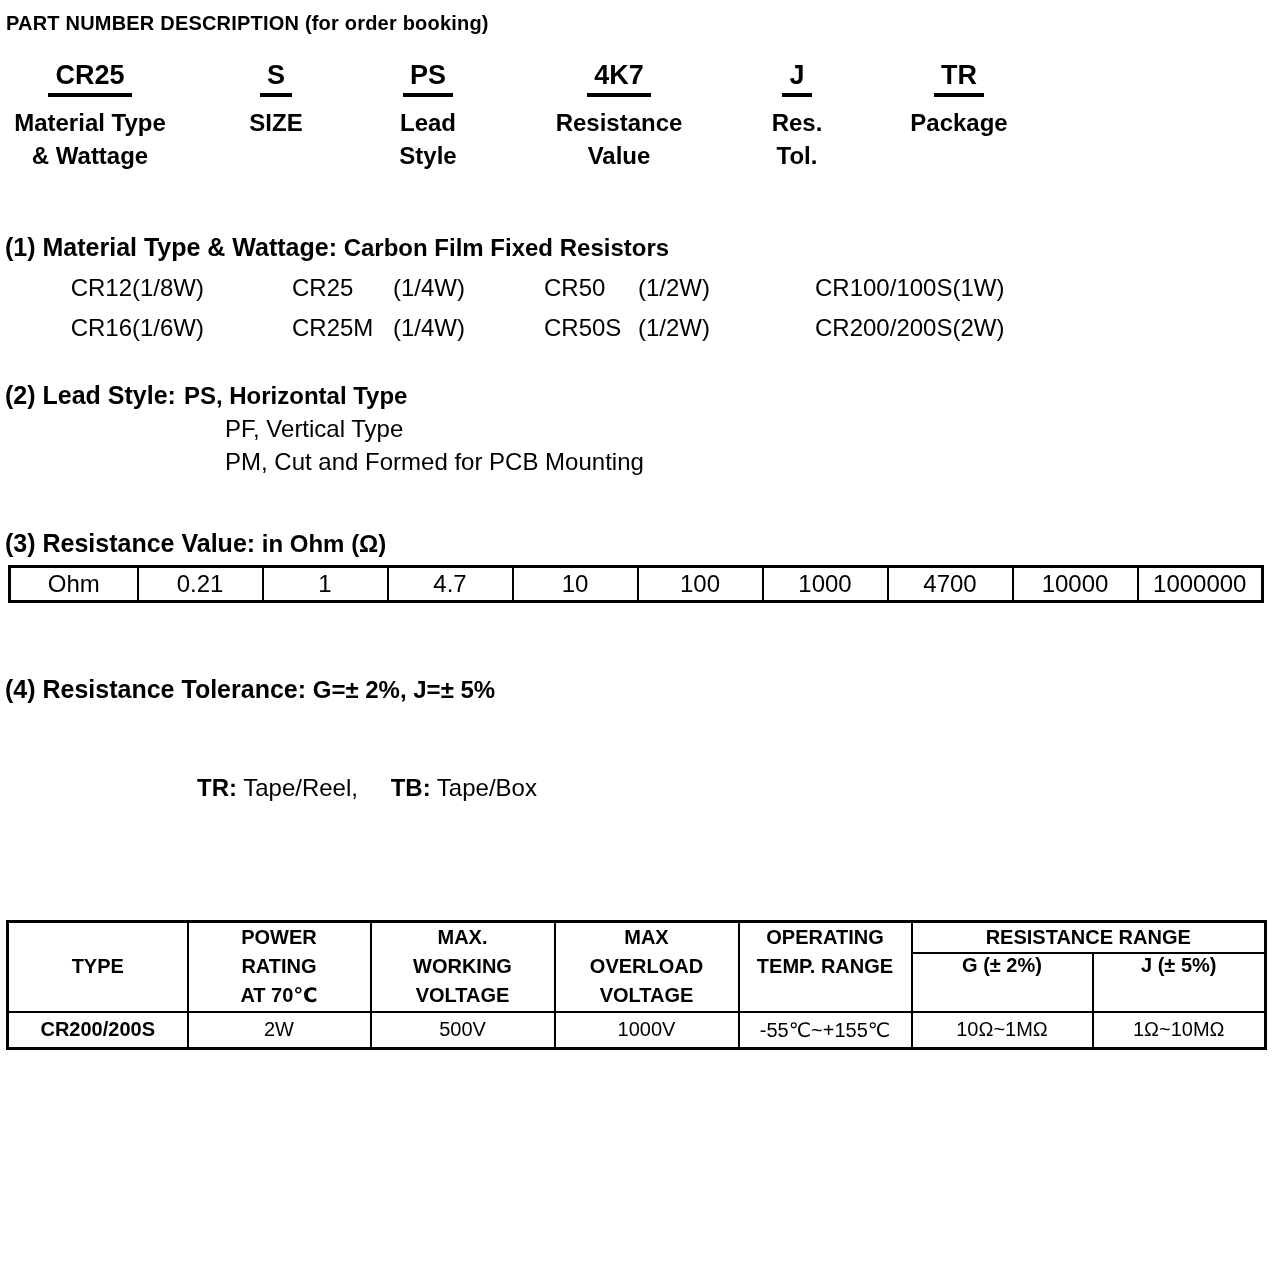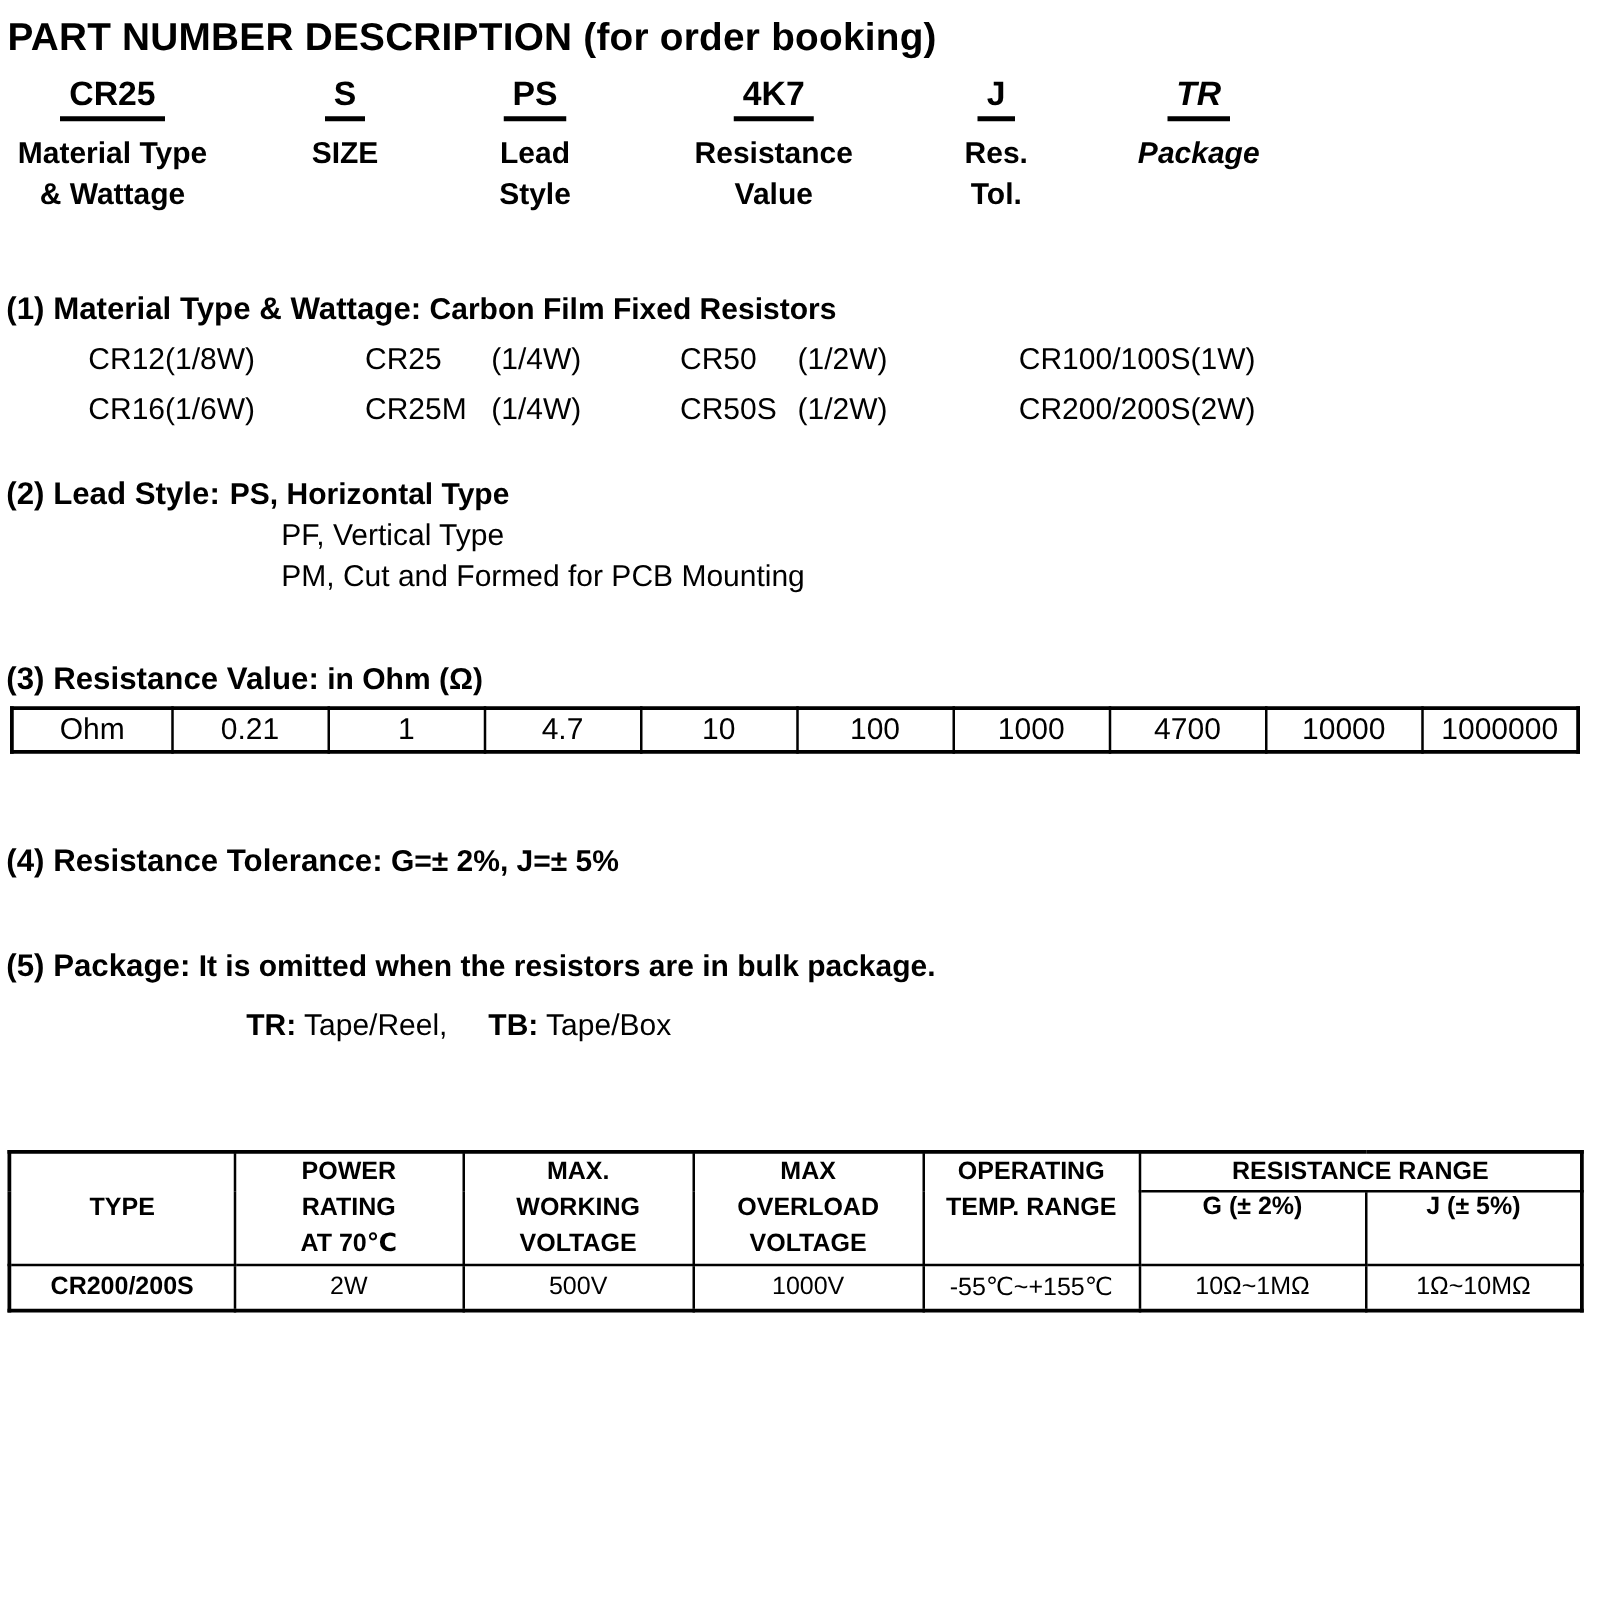--- a/index.html
+++ b/index.html
@@ -18,7 +18,7 @@
   
   .title {
     position: absolute; top: 12px; left: 6px;
-    font-size: 31px; font-weight: bold; letter-spacing: 0.2px;
+    font-size: 20px; font-weight: bold; letter-spacing: 0.2px;
   }
 
   

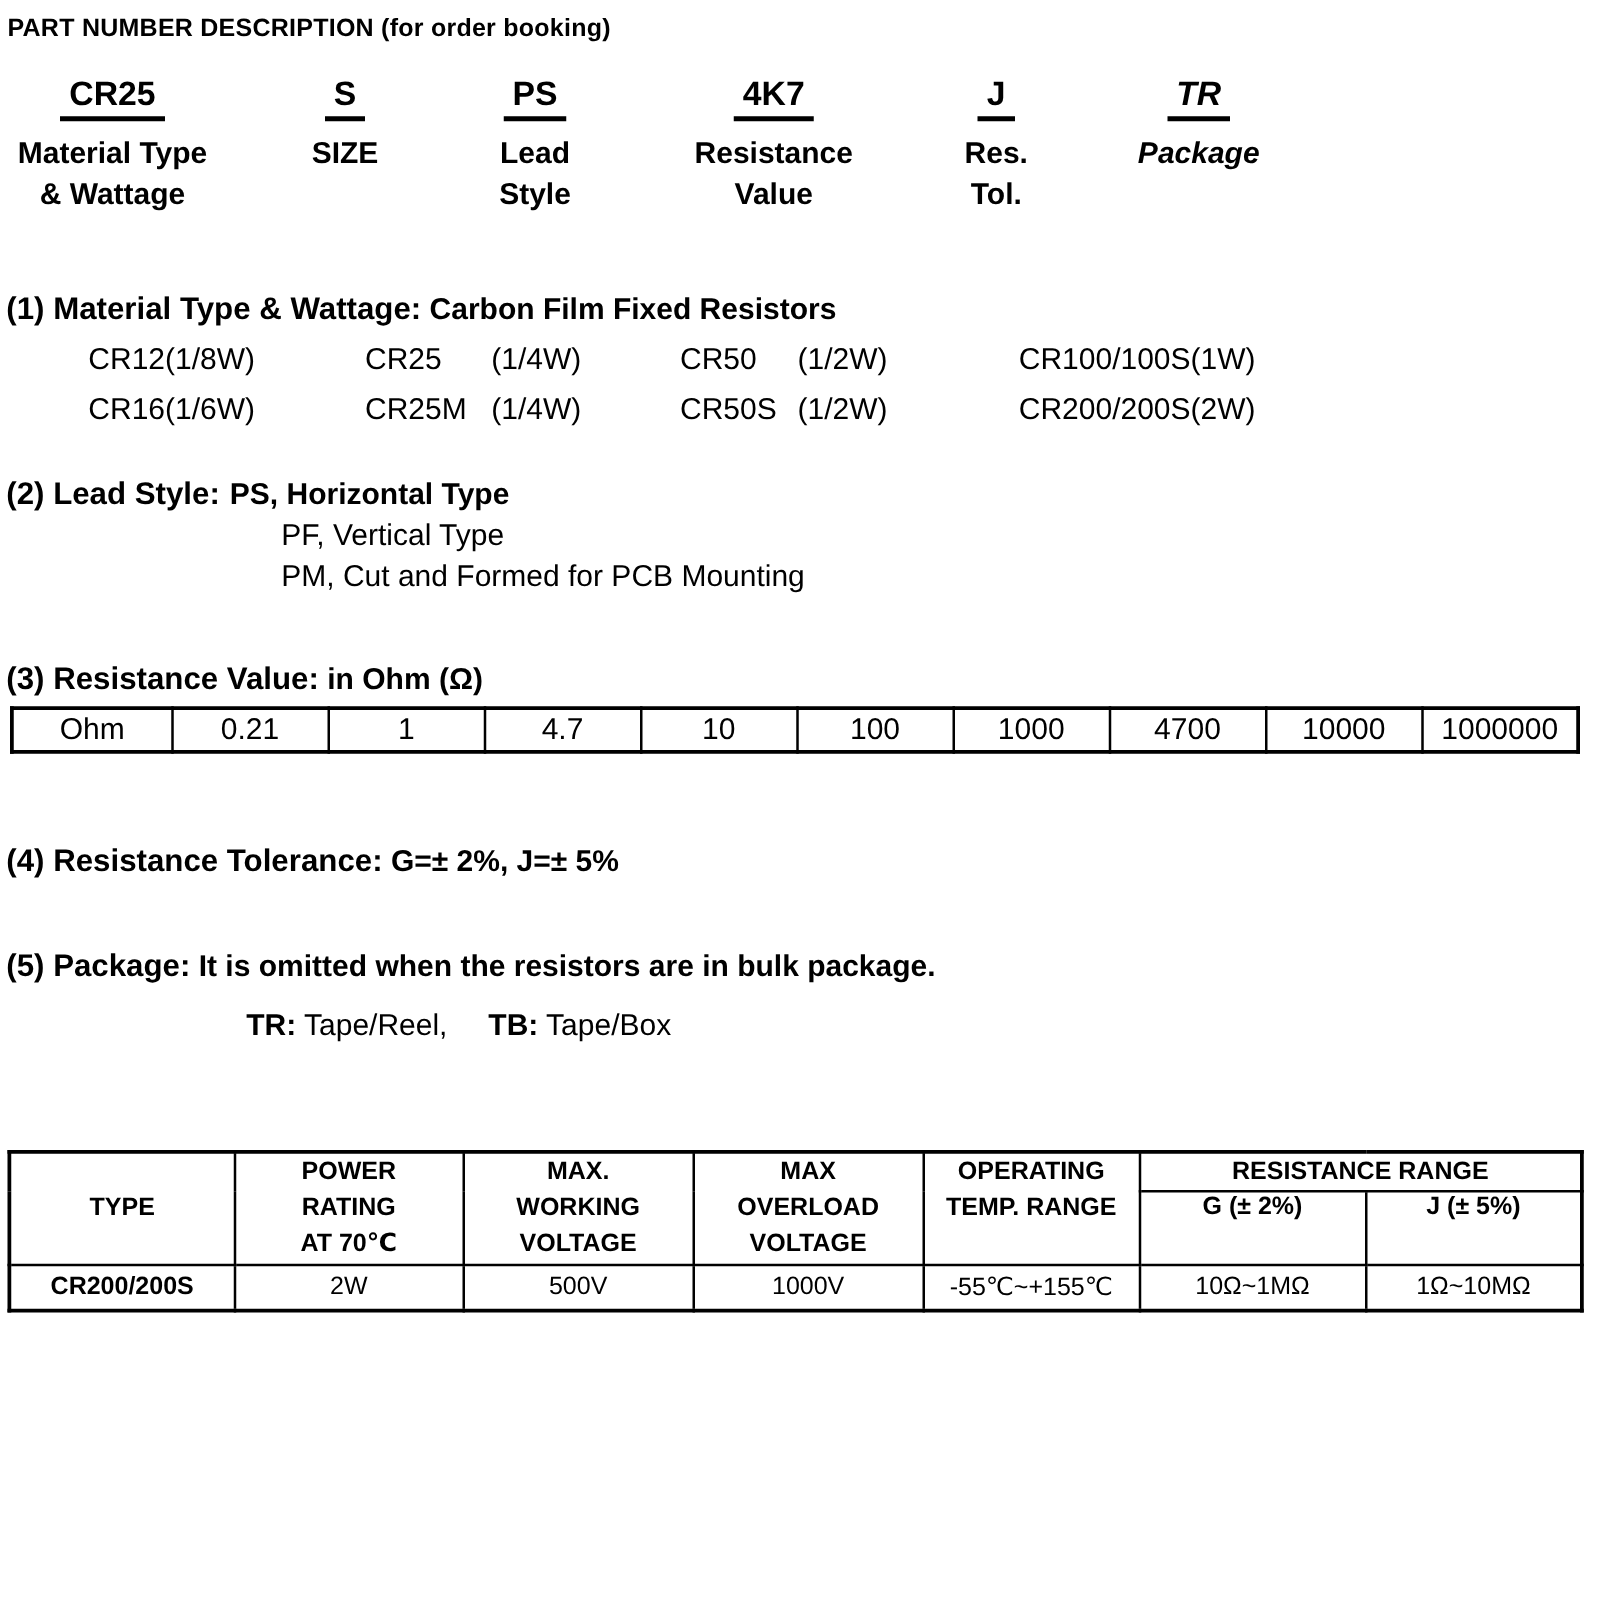--- a/index.html
+++ b/index.html
@@ -29,7 +29,7 @@
   .pn-col-2 { left: 368px; width: 120px; }
   .pn-col-3 { left: 534px; width: 170px; }
   .pn-col-4 { left: 742px; width: 110px; }
-  .pn-col-5 { left: 884px; width: 150px; font-style: italic; }
+  .pn-col-5 { left: 884px; width: 150px; }
   .pn-code {
     display: inline-block;
     font-size: 27px; font-weight: bold;

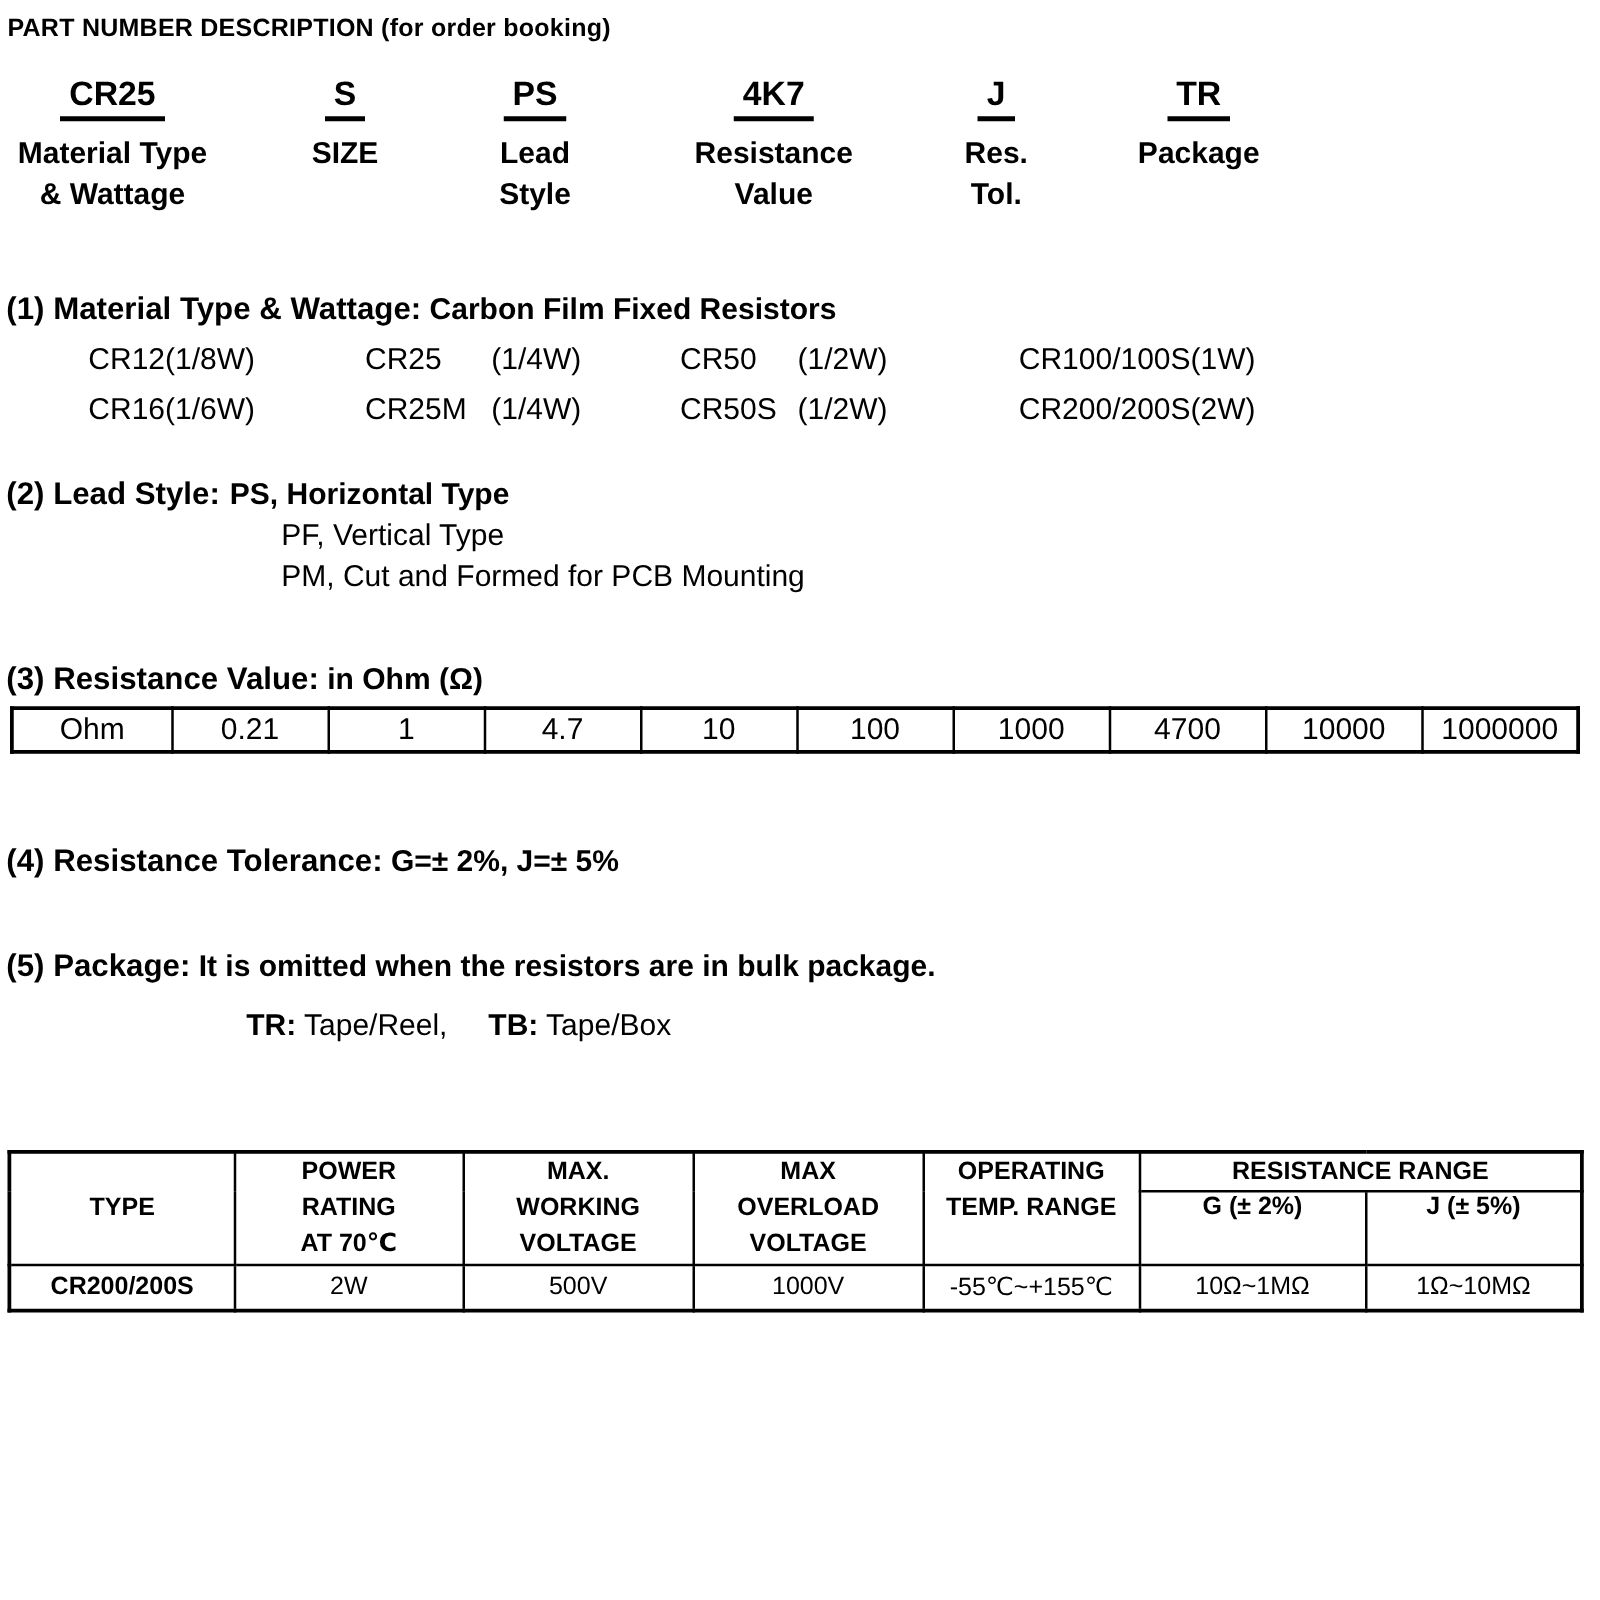--- a/index.html
+++ b/index.html
@@ -217,7 +217,6 @@
   </div>
 
   <div class="sec sec5">
-    <div><span class="sec-head">(5) Package:</span> <span class="sec-rest">It is omitted when the resistors are in bulk package.</span></div>
     <div class="sec5-tr-line">
       <span class="bold">TR:</span>
       <span>Tape/Reel,</span><span class="gap"></span>

